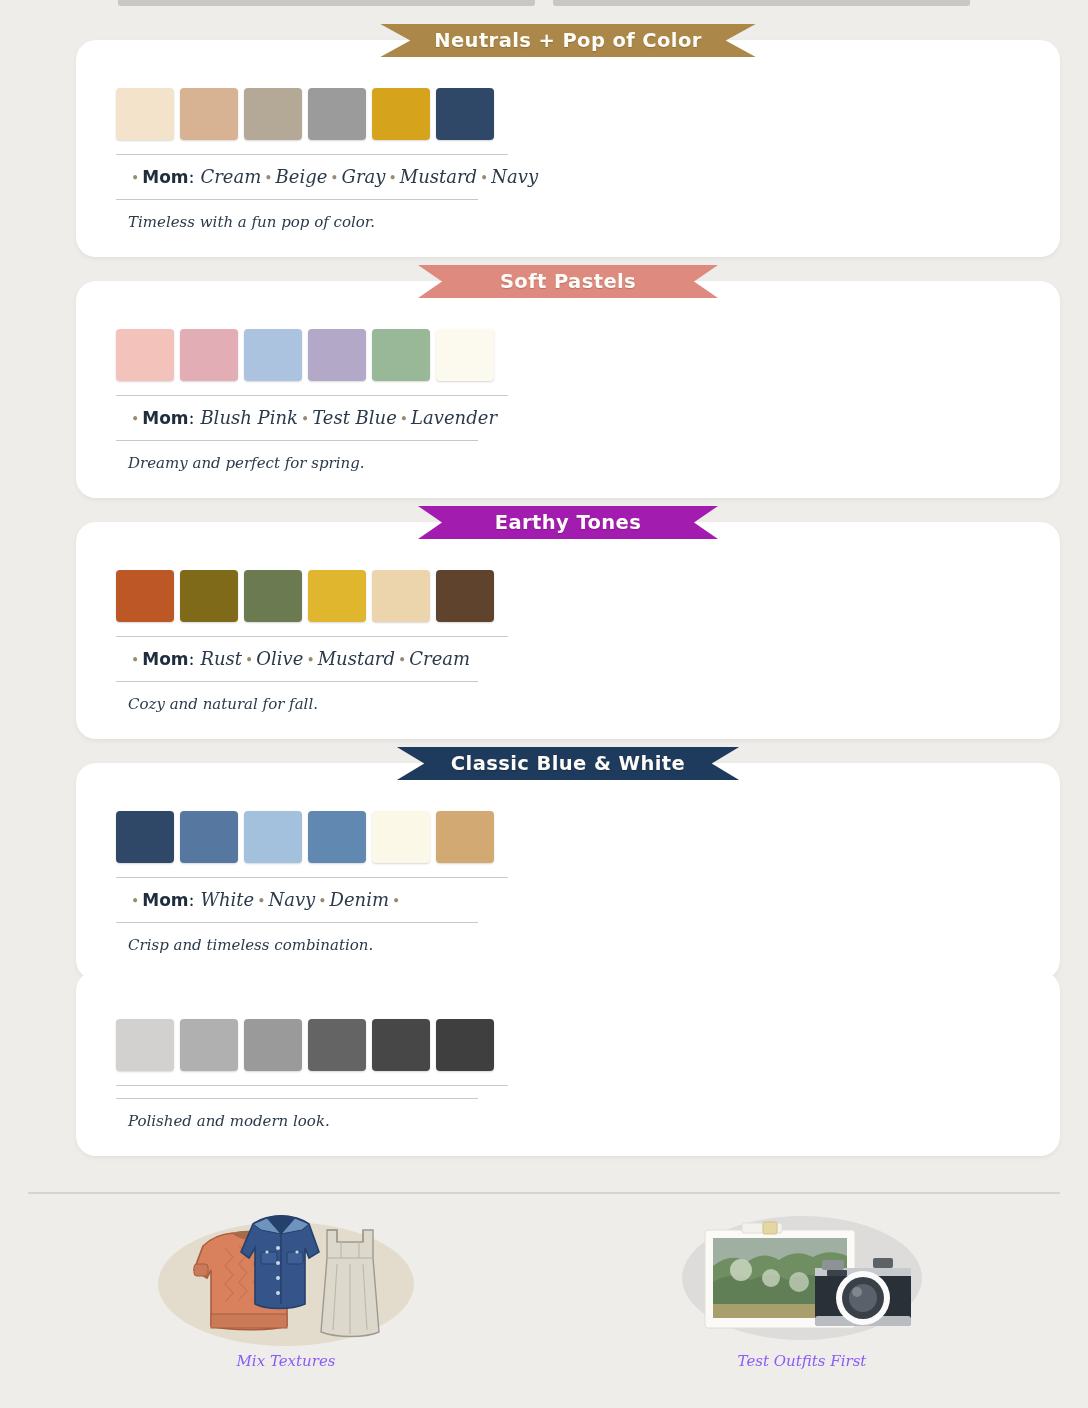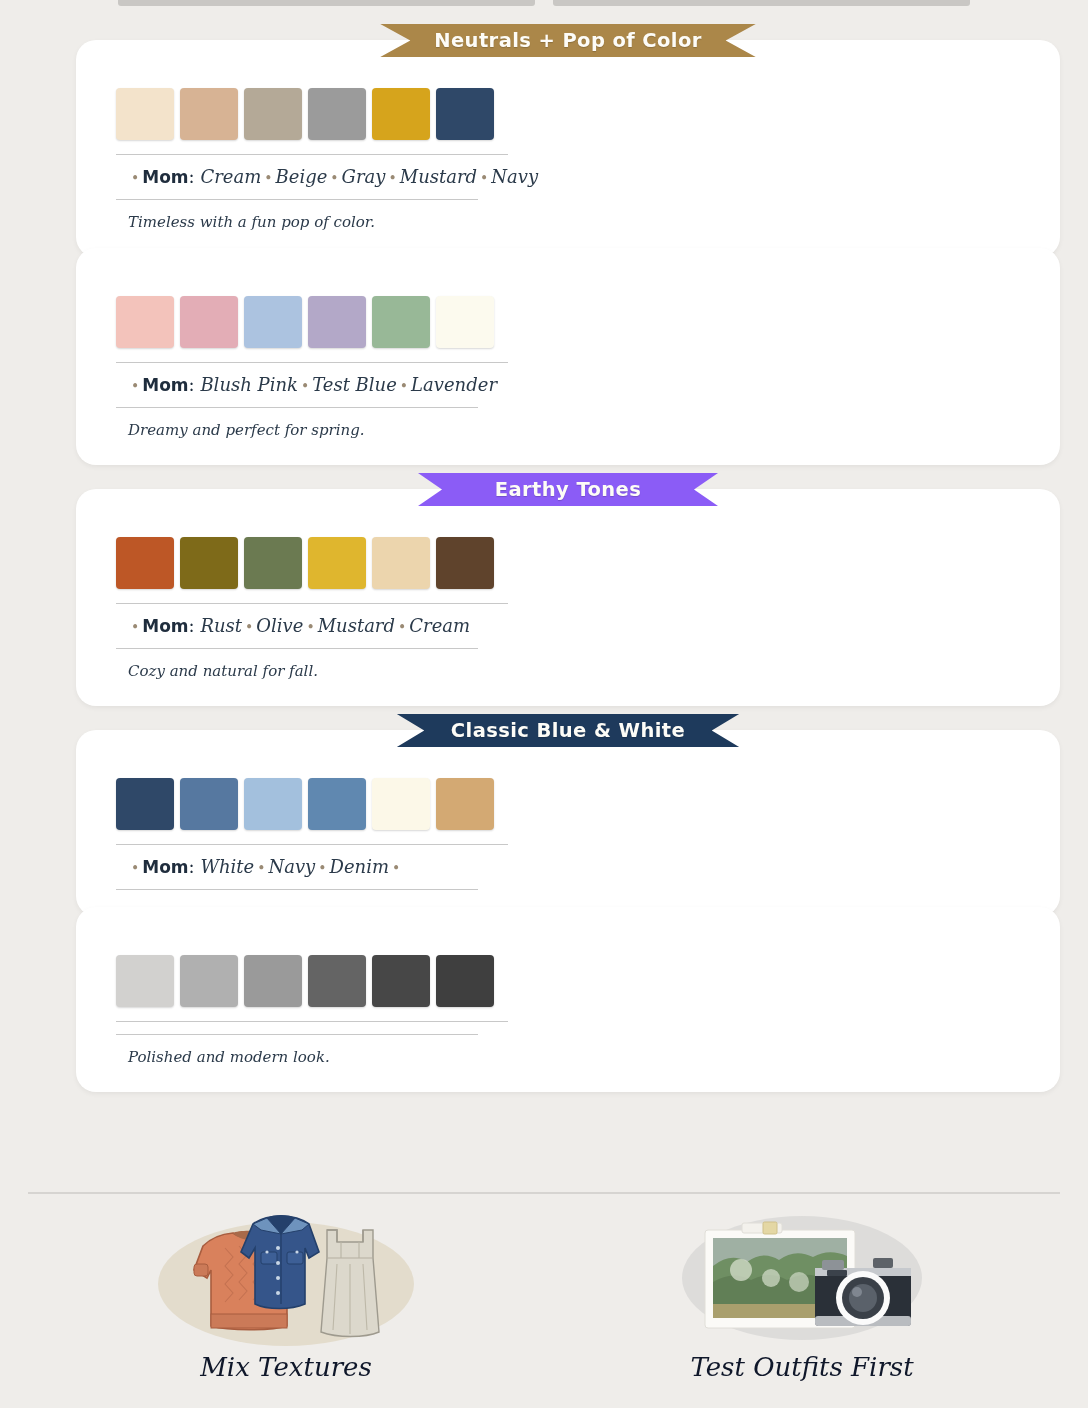--- a/index.html
+++ b/index.html
@@ -199,6 +199,7 @@
       </div>
     </div>
     <div class="card-block">
+      <div class="ribbon" style="background: rgb(222, 138, 126);">Soft Pastels</div>
       <div class="card">
         <div class="swatch-row">
           <div class="swatch" title="Blush Pink" style="background: rgb(243, 195, 187);"></div>

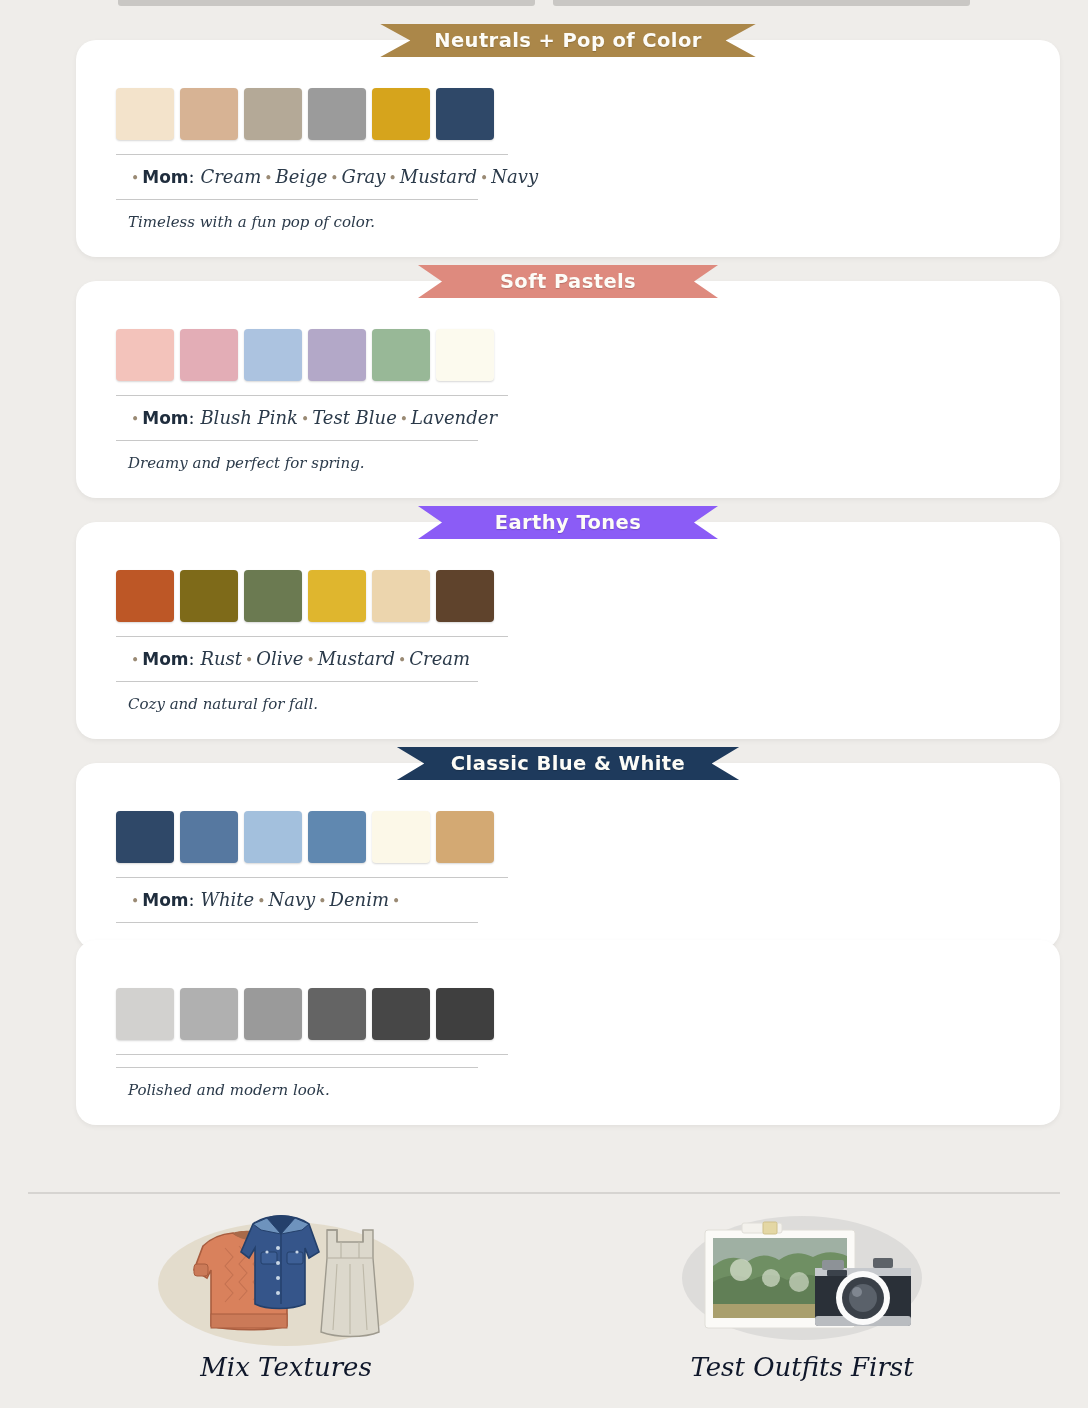--- a/index.html
+++ b/index.html
@@ -216,7 +216,7 @@
       </div>
     </div>
     <div class="card-block">
-      <div class="ribbon" style="background: #8b5cf6;">Earthy Tones</div>
+      <div class="ribbon" style="background: #a21caf;">Earthy Tones</div>
       <div class="card">
         <div class="swatch-row">
           <div class="swatch" title="Rust" style="background: rgb(189, 87, 38);"></div>

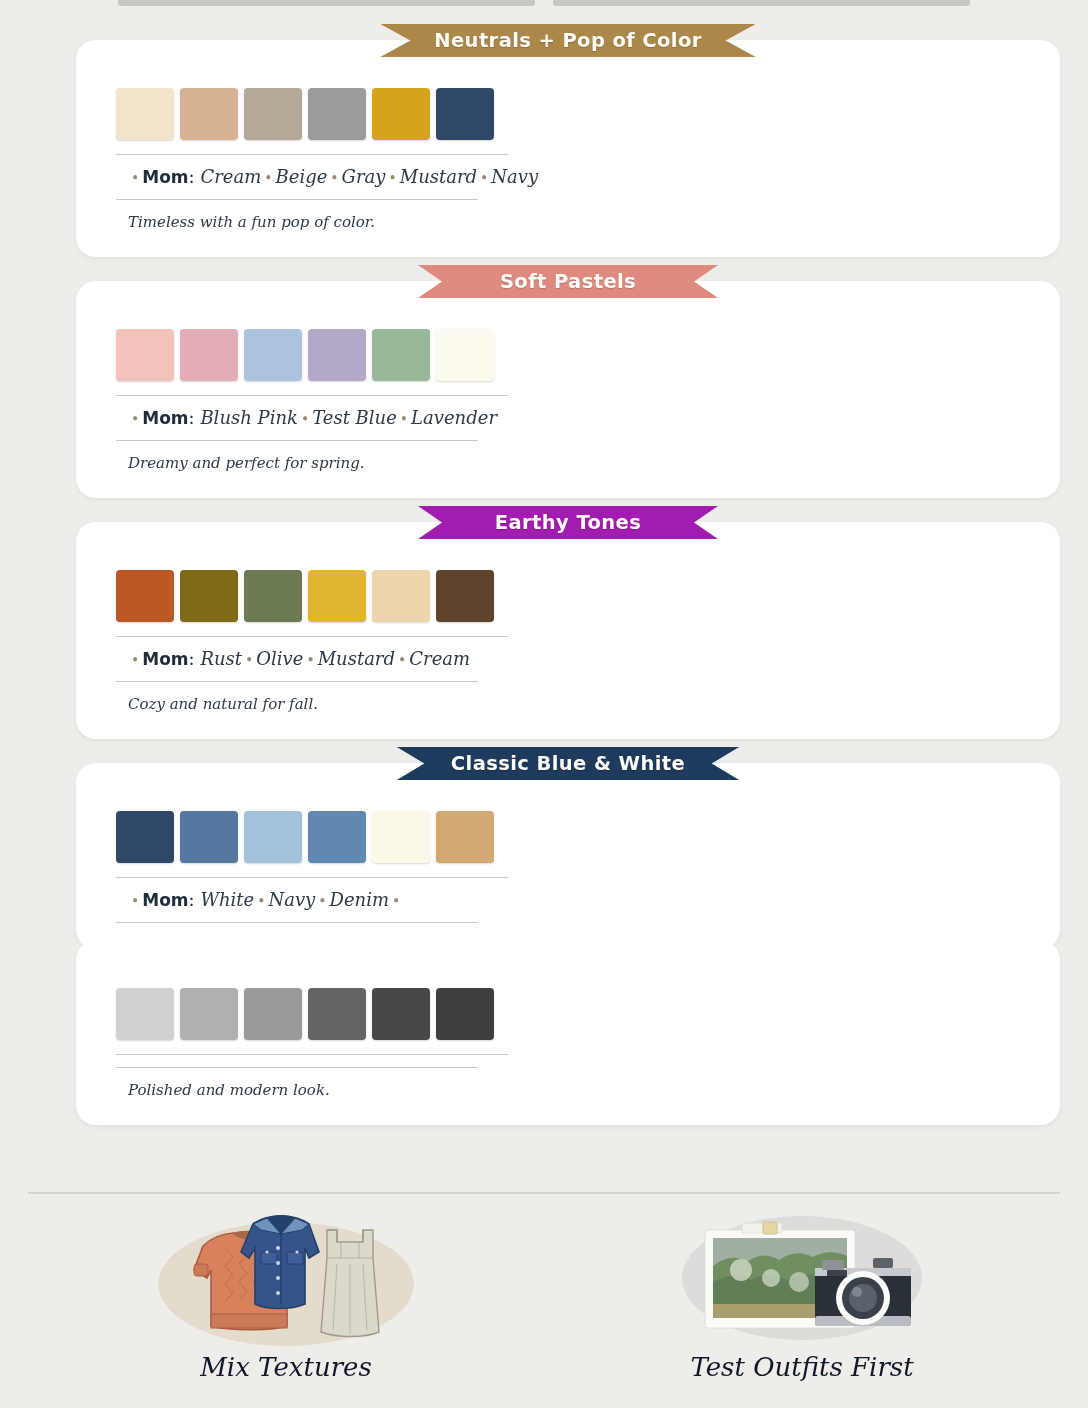--- a/index.html
+++ b/index.html
@@ -246,6 +246,7 @@
         <div class="rule"></div>
         <div class="mom-line"><span class="dot">•</span><span class="mom">Mom</span><span class="colon">:</span> <span>White</span><span class="dot">•</span><span>Navy</span><span class="dot">•</span><span>Denim</span><span class="dot">•</span></div>
         <div class="rule short"></div>
+        <div class="note-line">Crisp and timeless combination.</div>
       </div>
     </div>
     <div class="card-block">

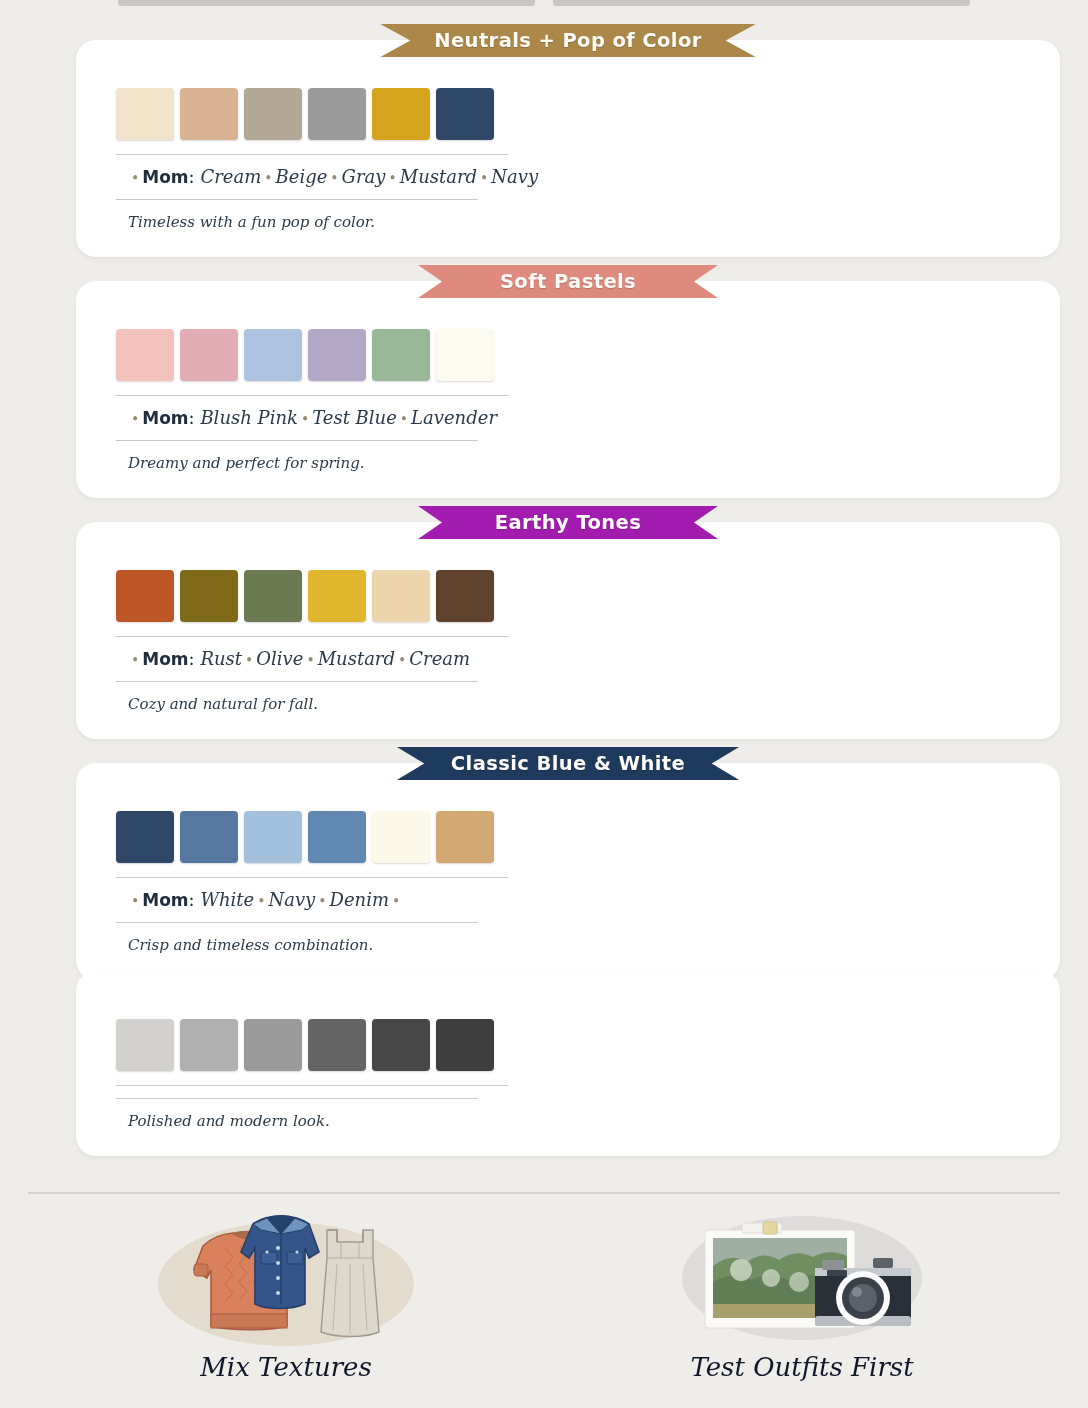--- a/index.html
+++ b/index.html
@@ -168,8 +168,8 @@
     margin-top: 4px;
     font-family: "DejaVu Serif", serif;
     font-style: italic;
-    font-size: 26px;
-    color: #0f172a;
+    font-size: 15px;
+    color: #8b5cf6;
   }
 </style>
 </head>

